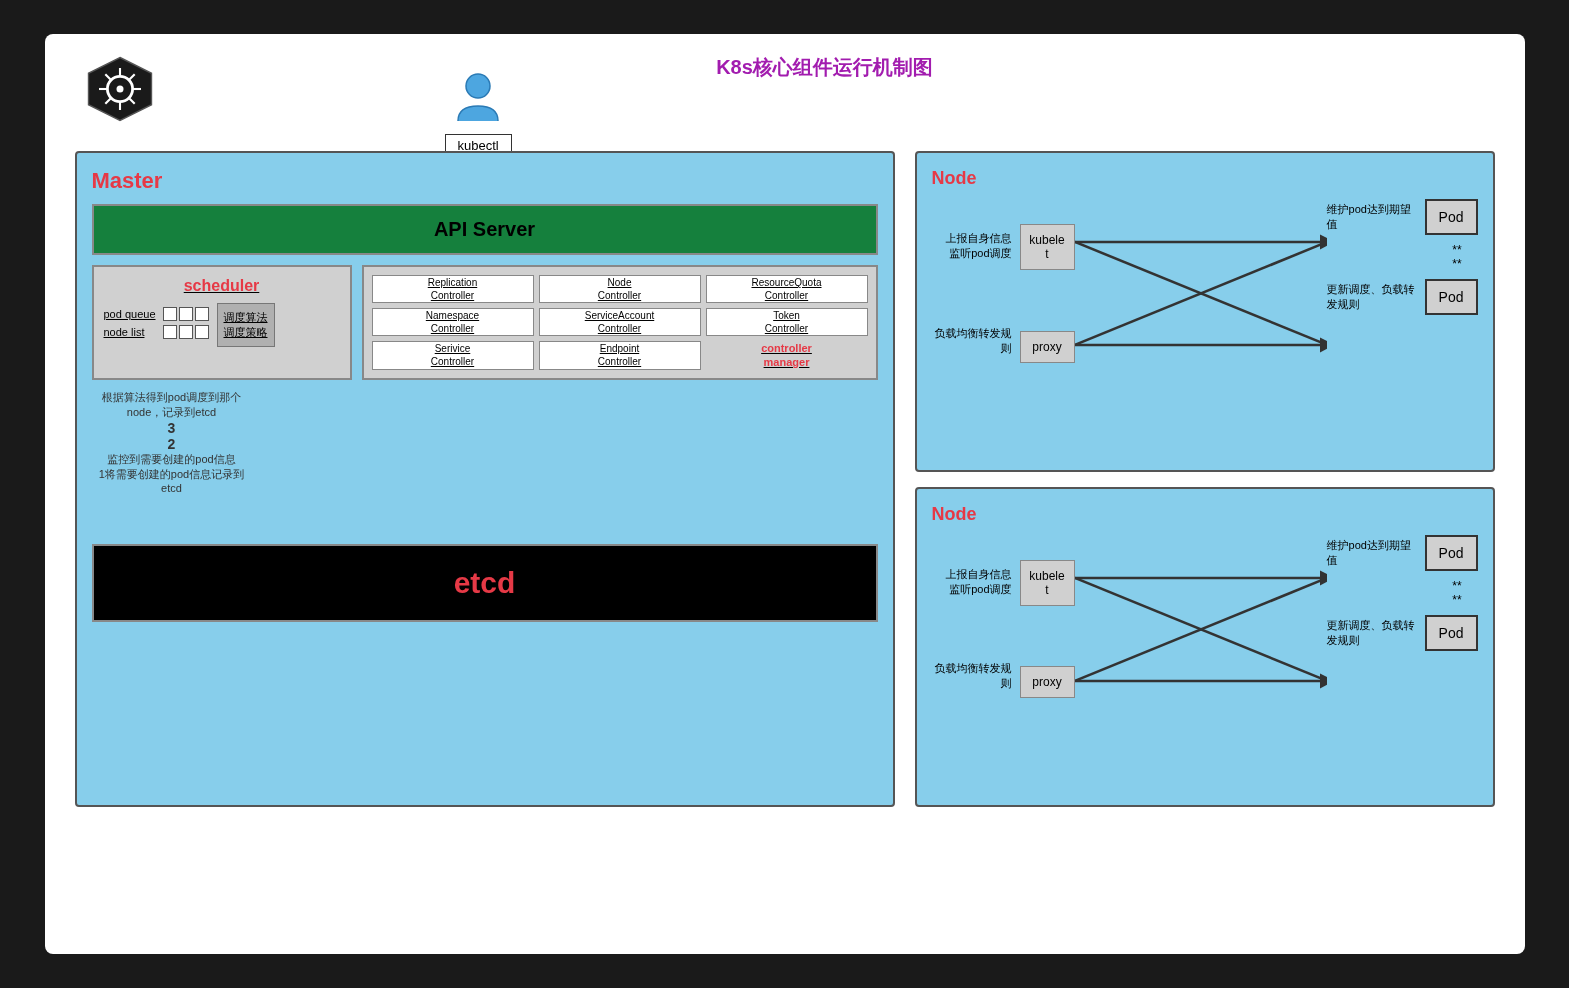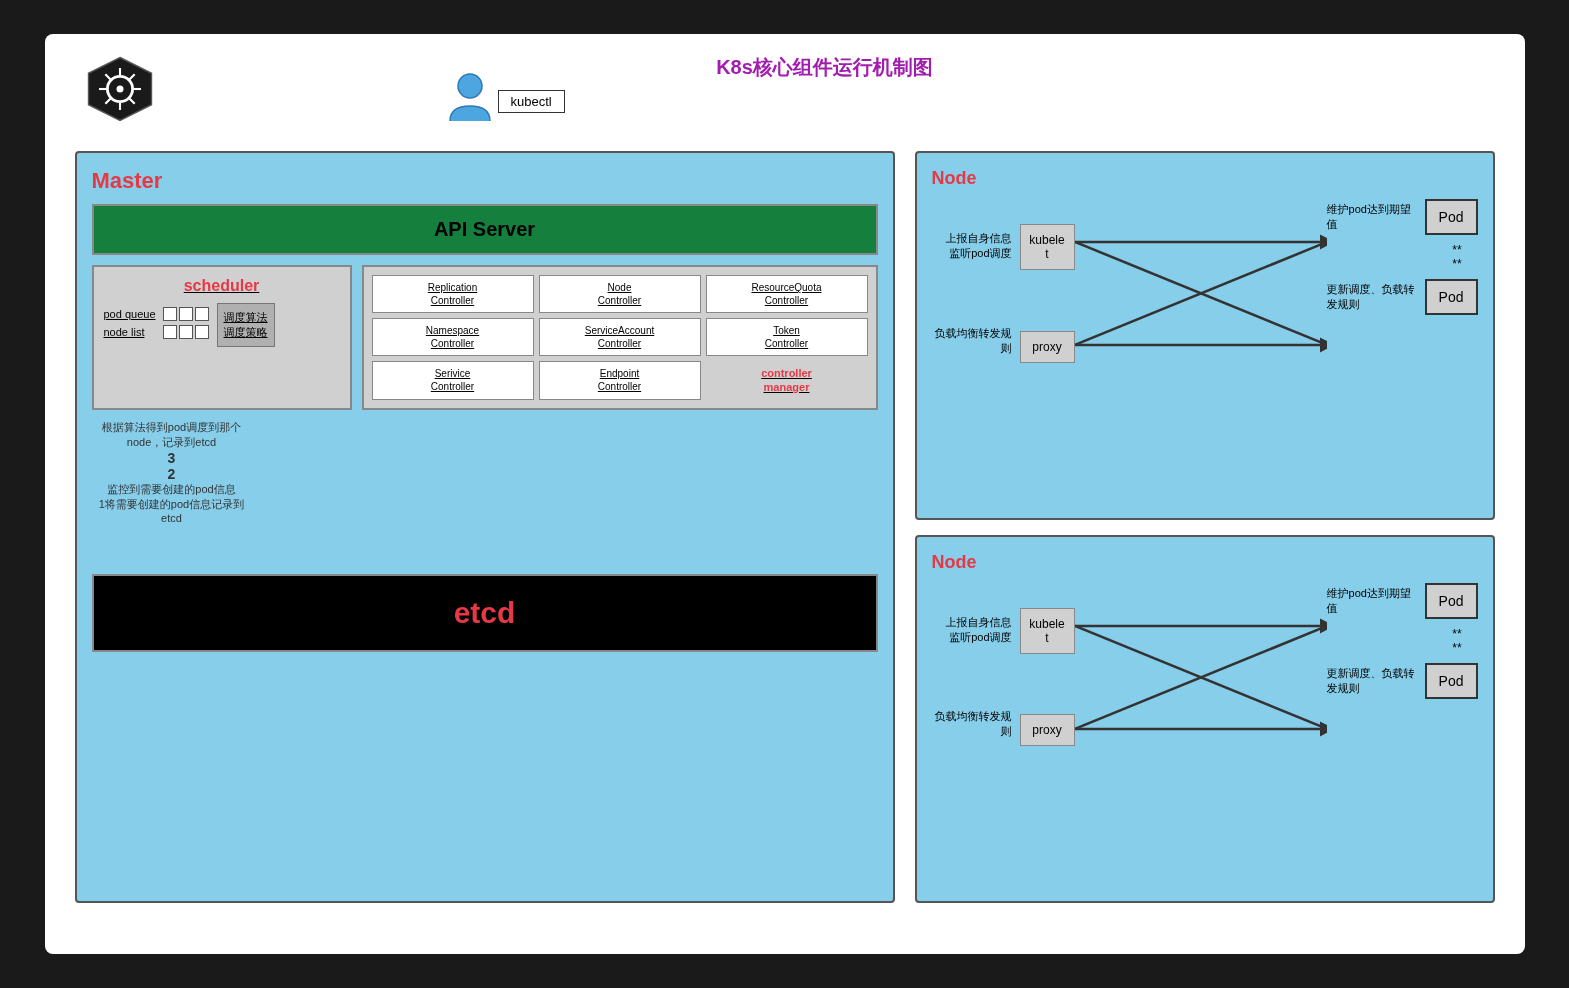--- a/index.html
+++ b/index.html
@@ -222,7 +222,7 @@
       top: -80px;
       left: 370px;
       display: flex;
-      flex-direction: row;
+      flex-direction: column;
       align-items: center;
       gap: 3px;
     }

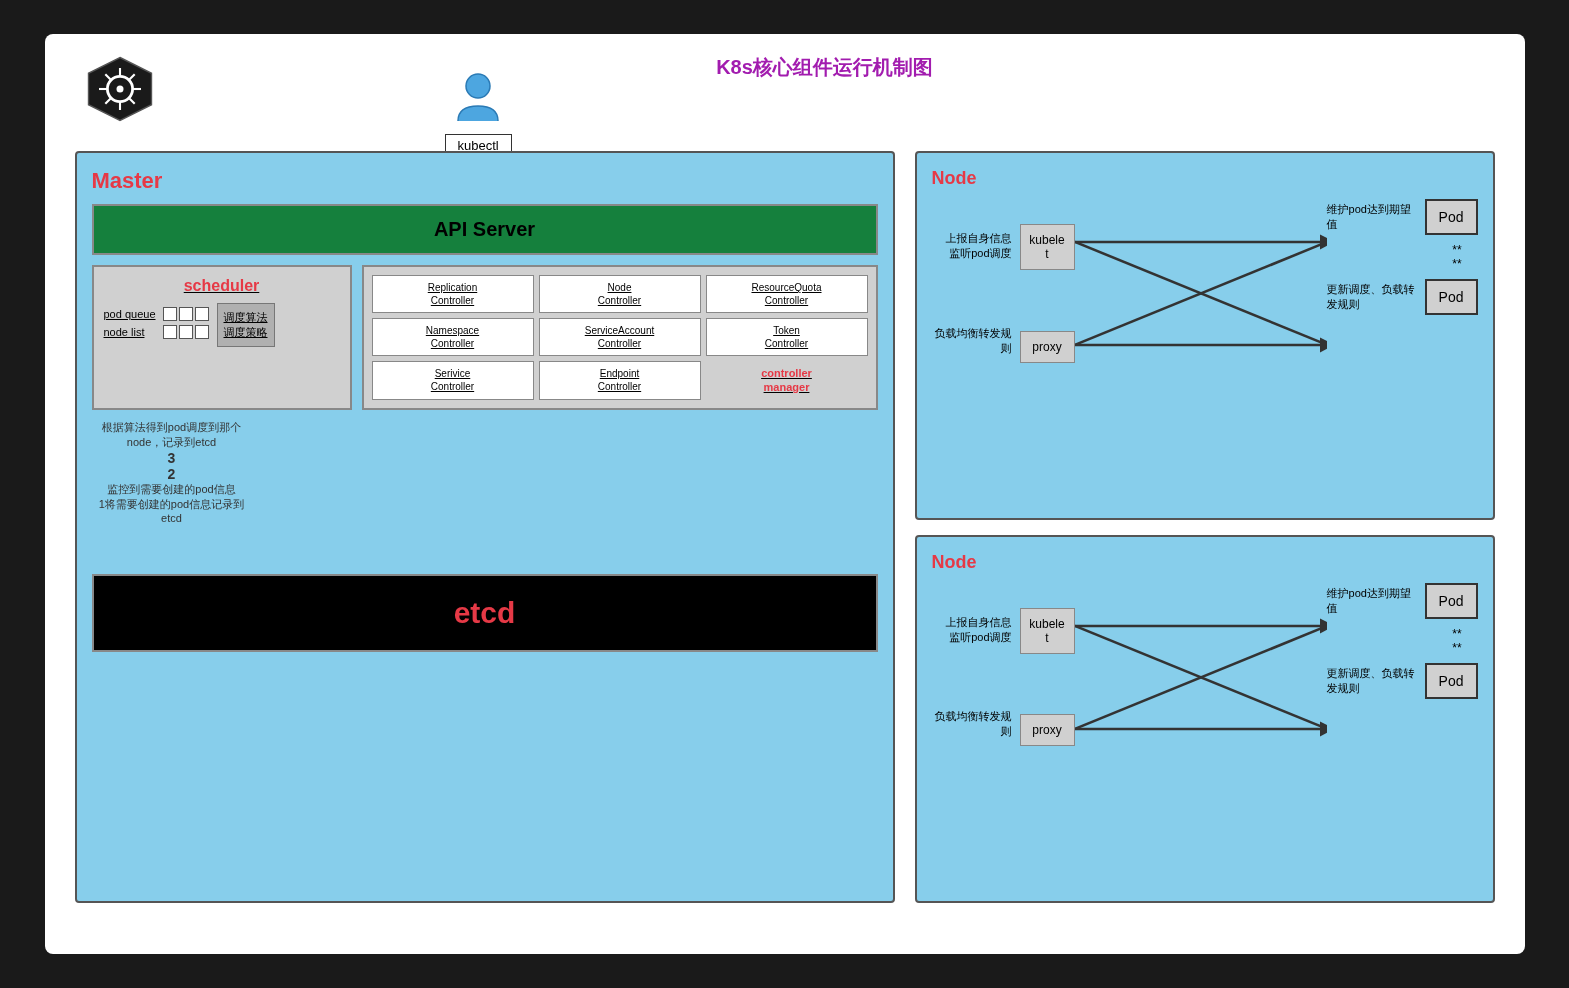--- a/index.html
+++ b/index.html
@@ -39,7 +39,7 @@
       display: flex;
       gap: 20px;
       margin-top: 8px;
-      height: 752px;
+      height: 656px;
     }
     
     .master-section {

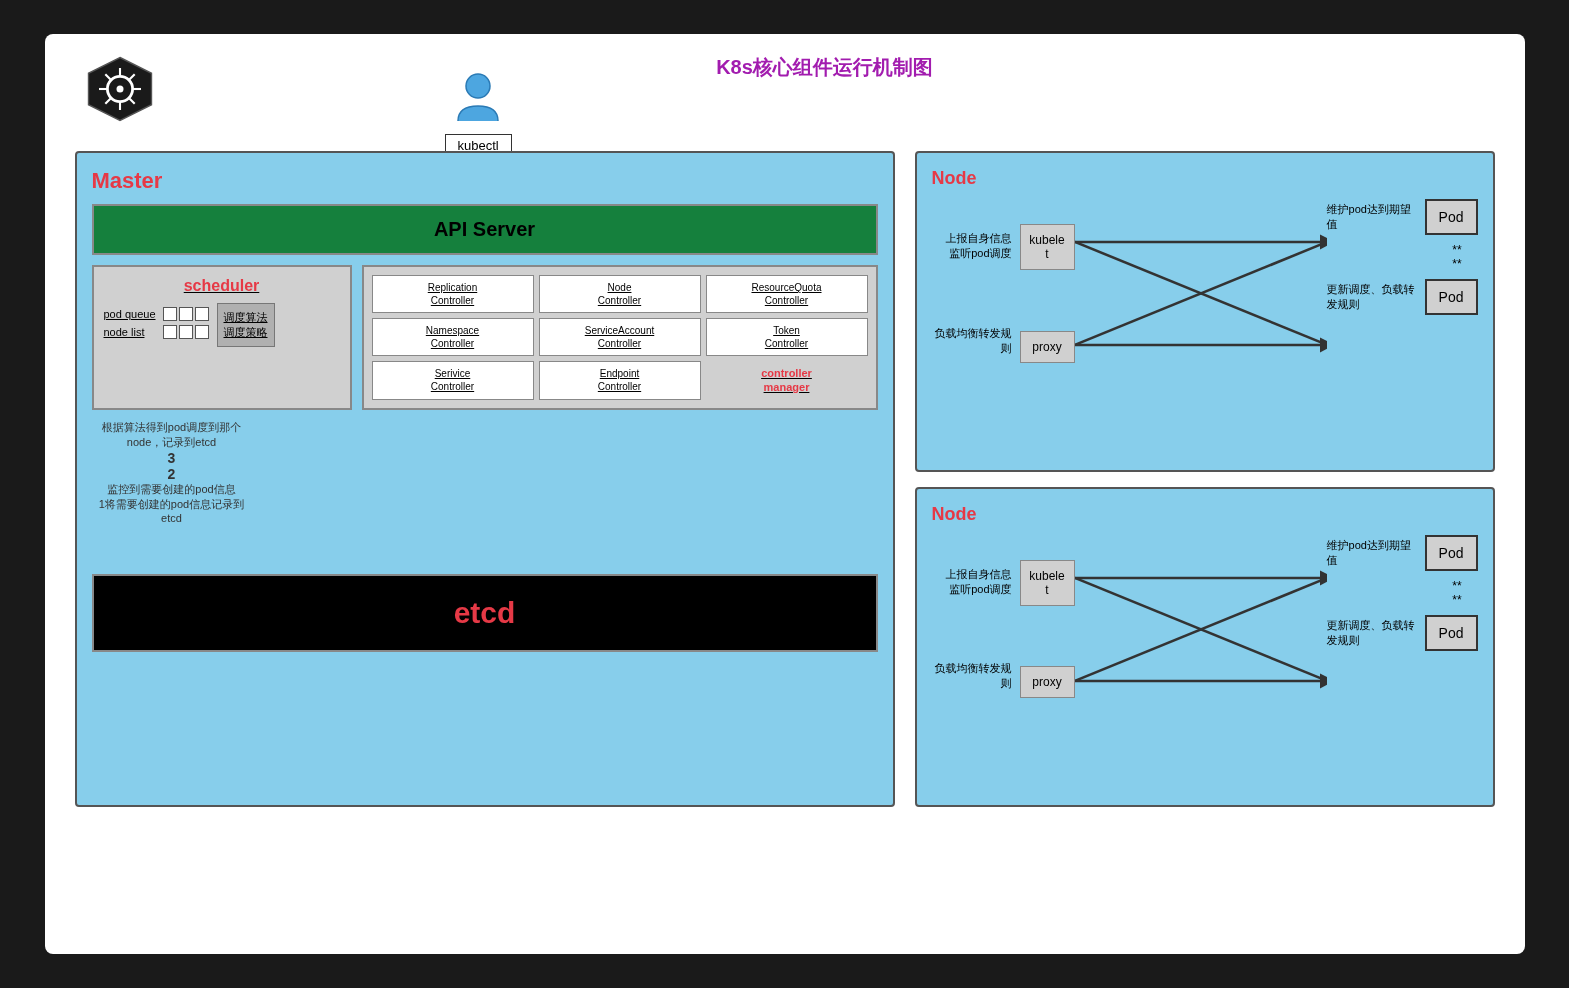--- a/index.html
+++ b/index.html
@@ -151,7 +151,6 @@
     .ctrl-box {
       background: white;
       border: 1px solid #888;
-      padding: 5px;
       font-size: 10px;
       text-align: center;
       line-height: 1.3;

